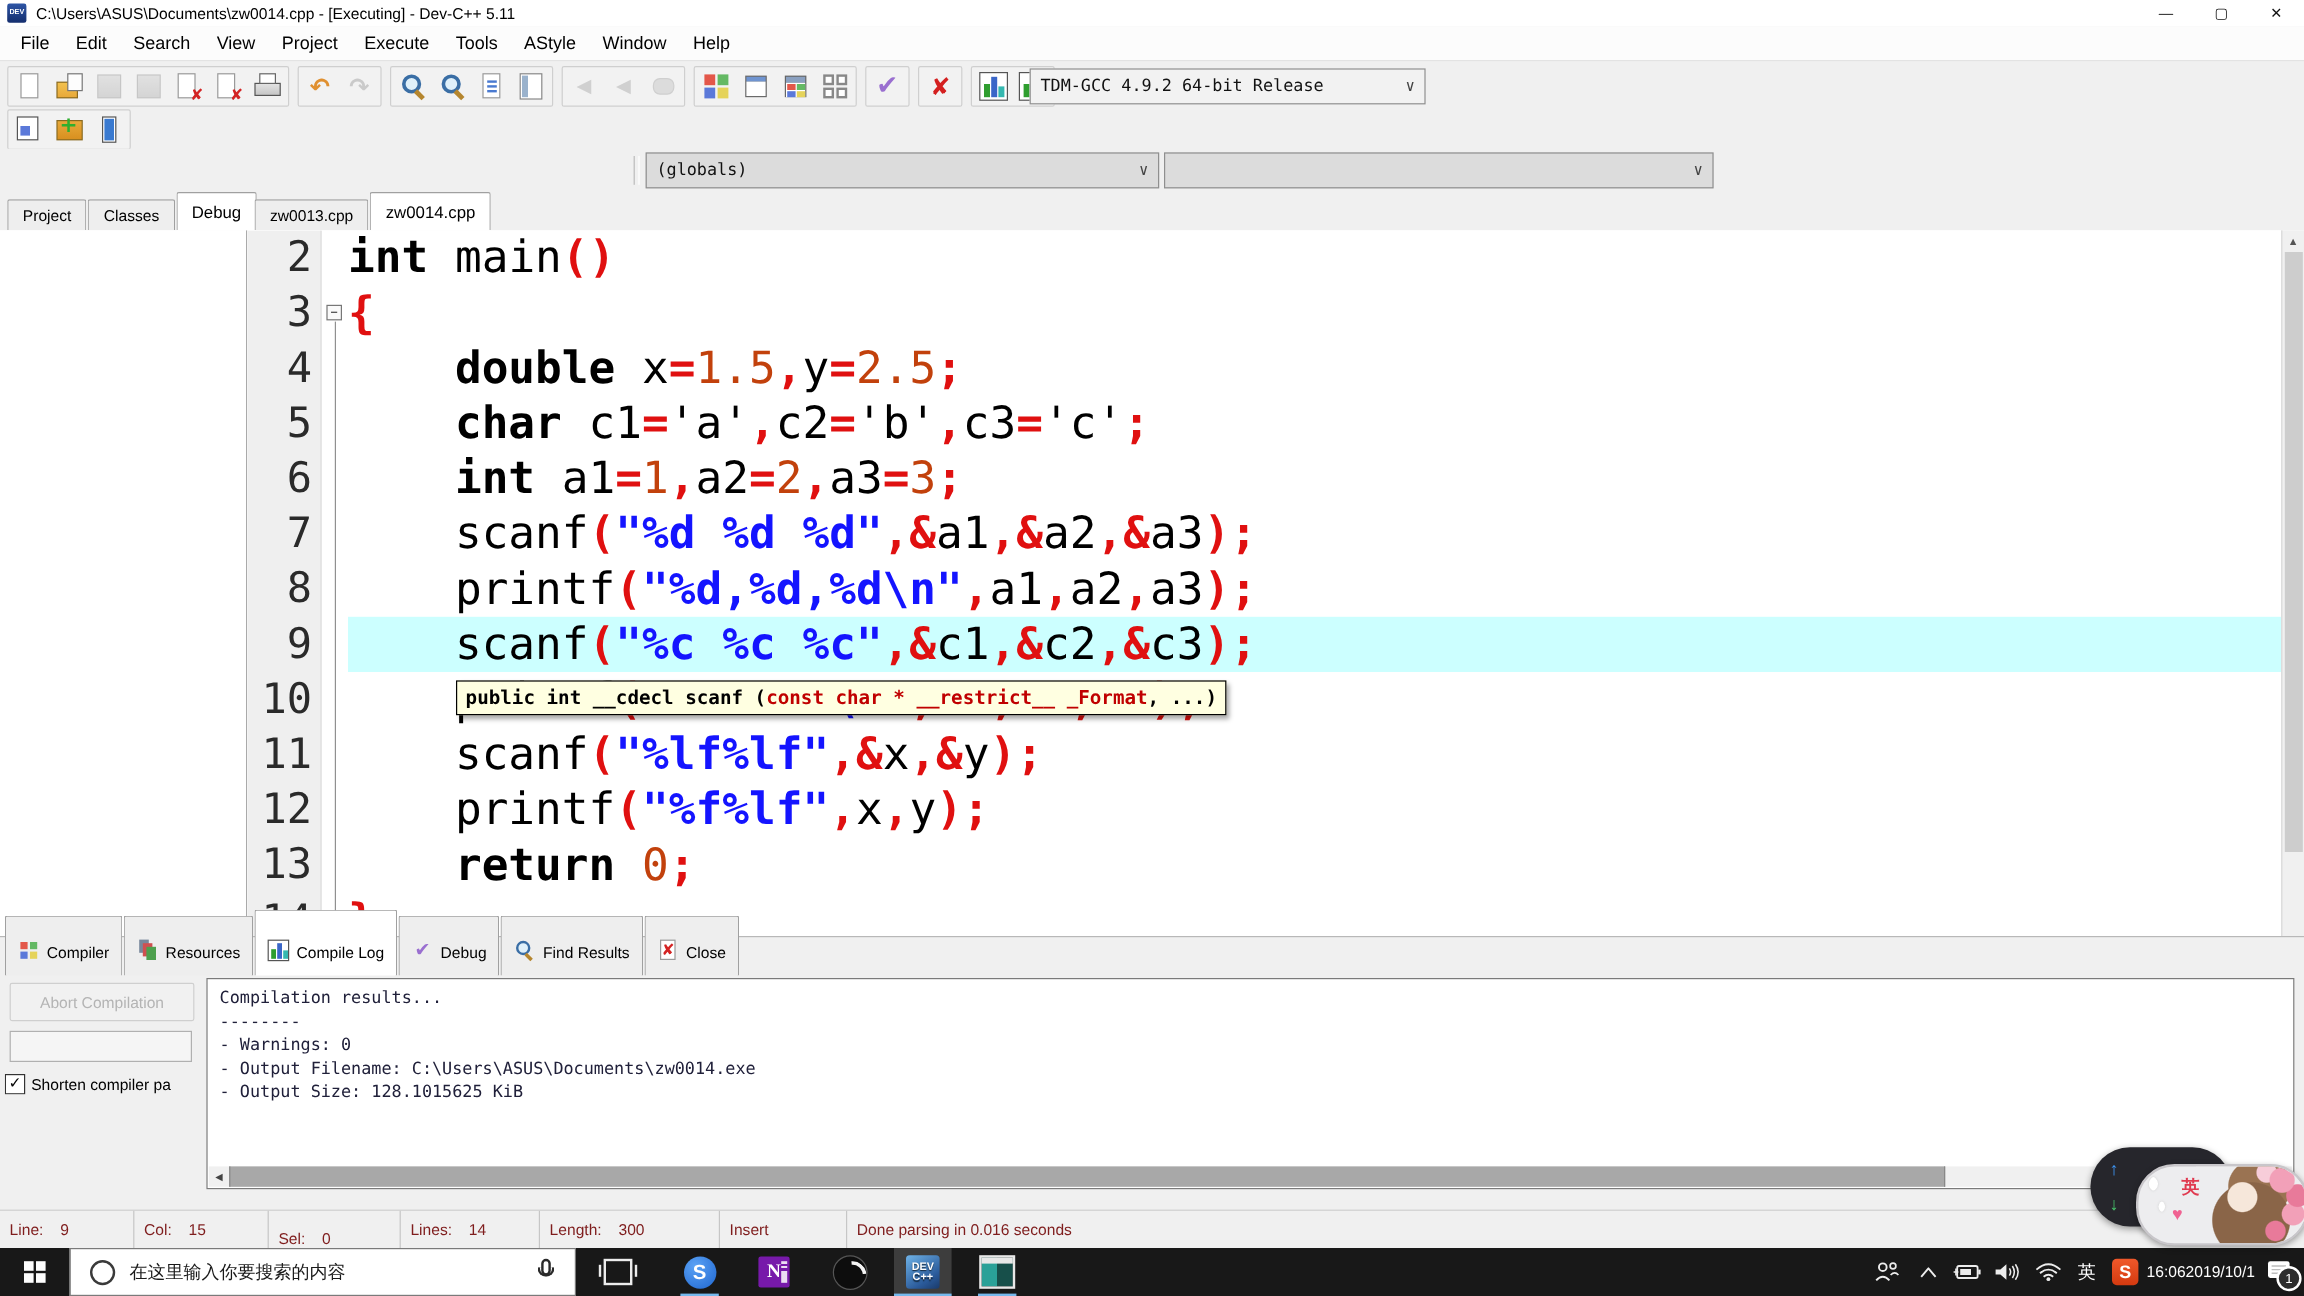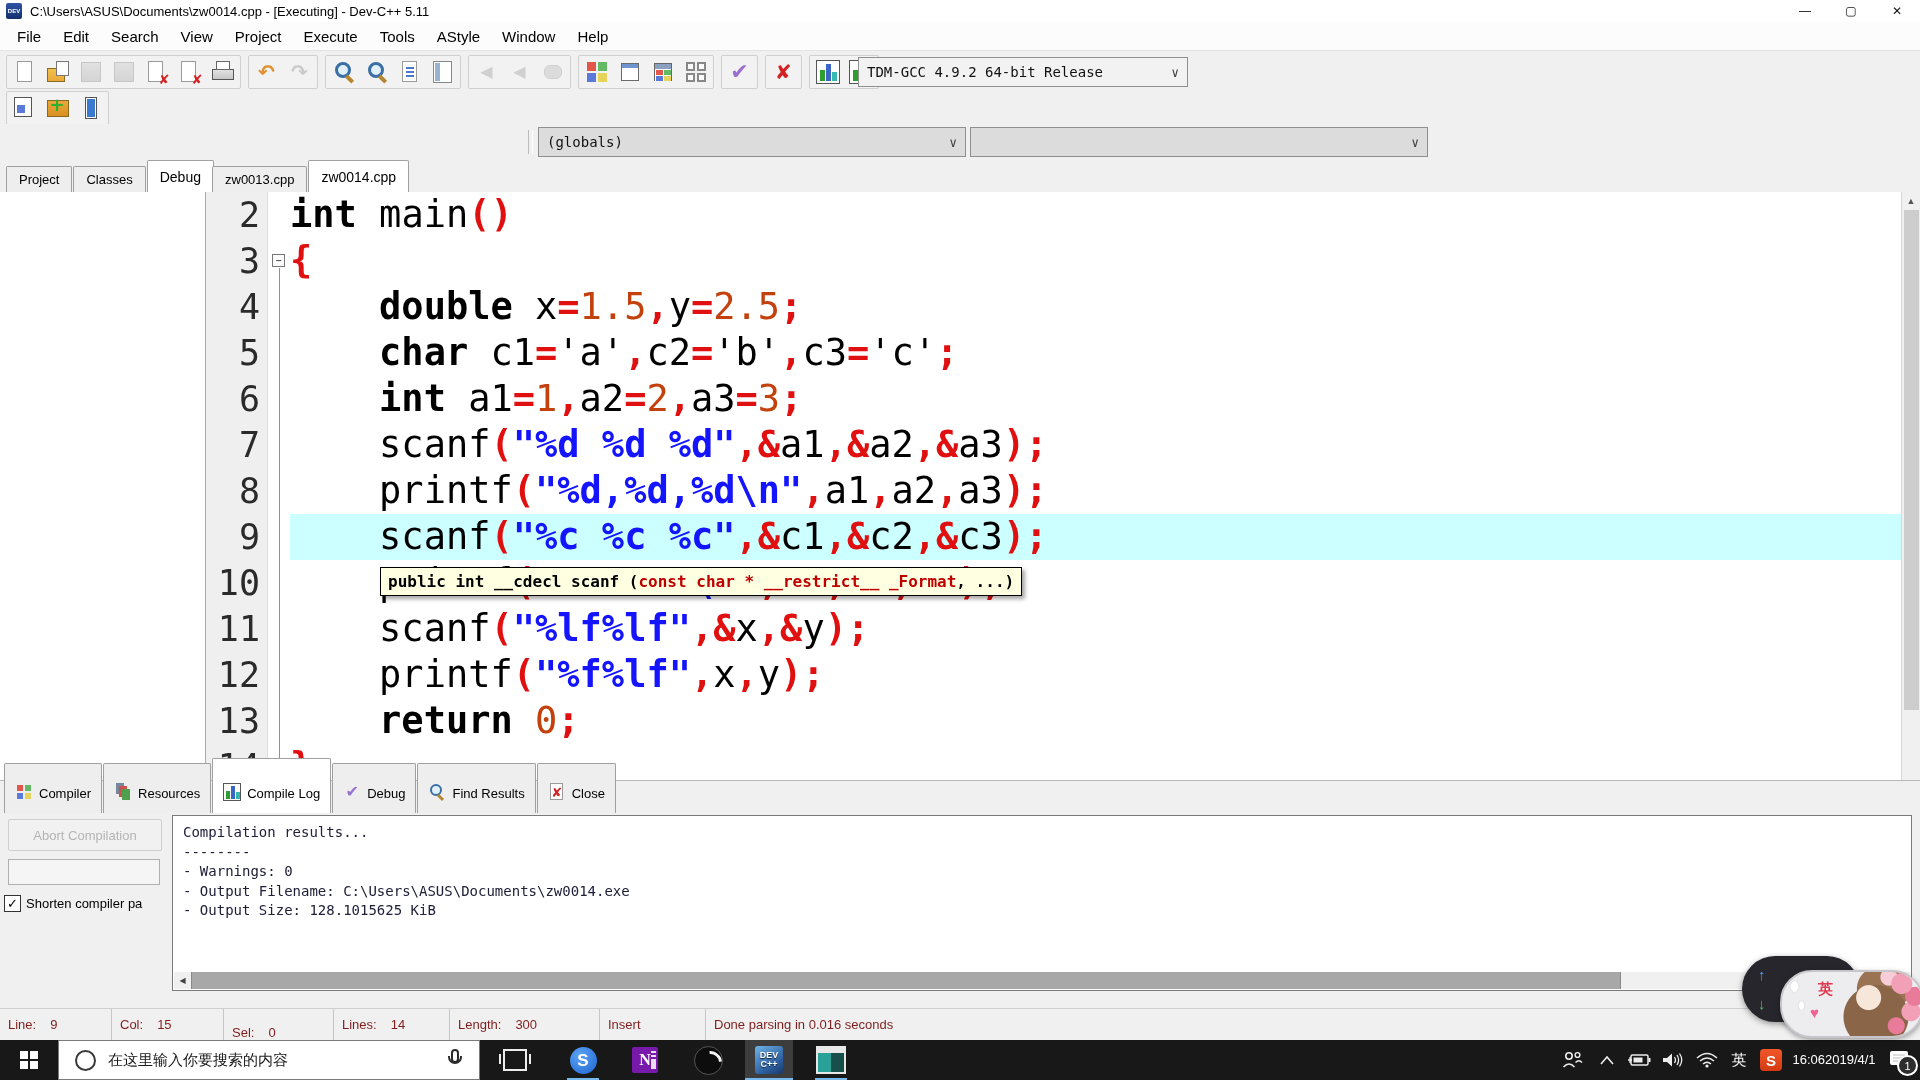--- a/index.html
+++ b/index.html
@@ -613,7 +613,7 @@
       </div>
       <div class="trayitem clock">
         <div>16:06</div>
-        <div>2019/4/1</div>
+        <div>2019/10/1</div>
       </div>
       <div class="trayitem notif">
         <svg width="22" height="20" viewBox="0 0 22 20">

